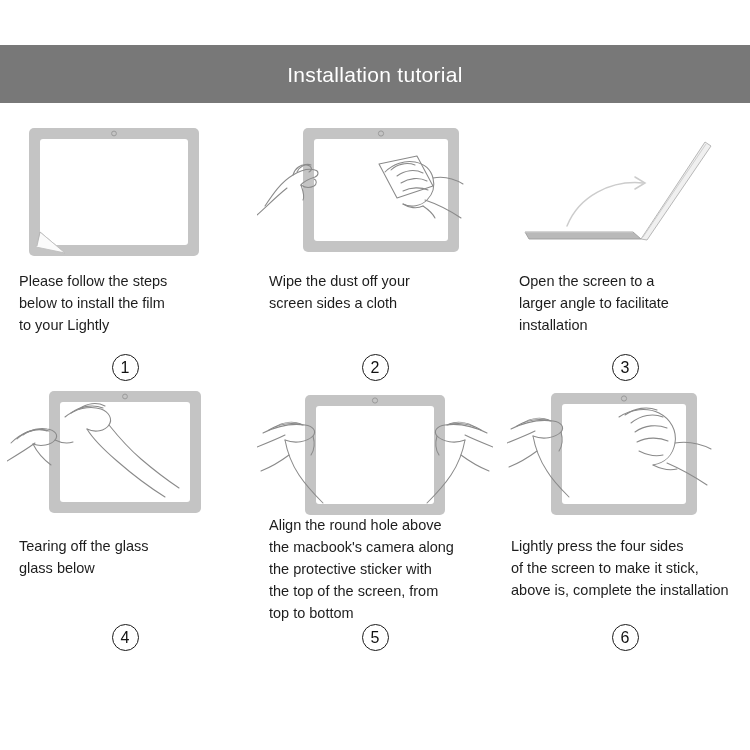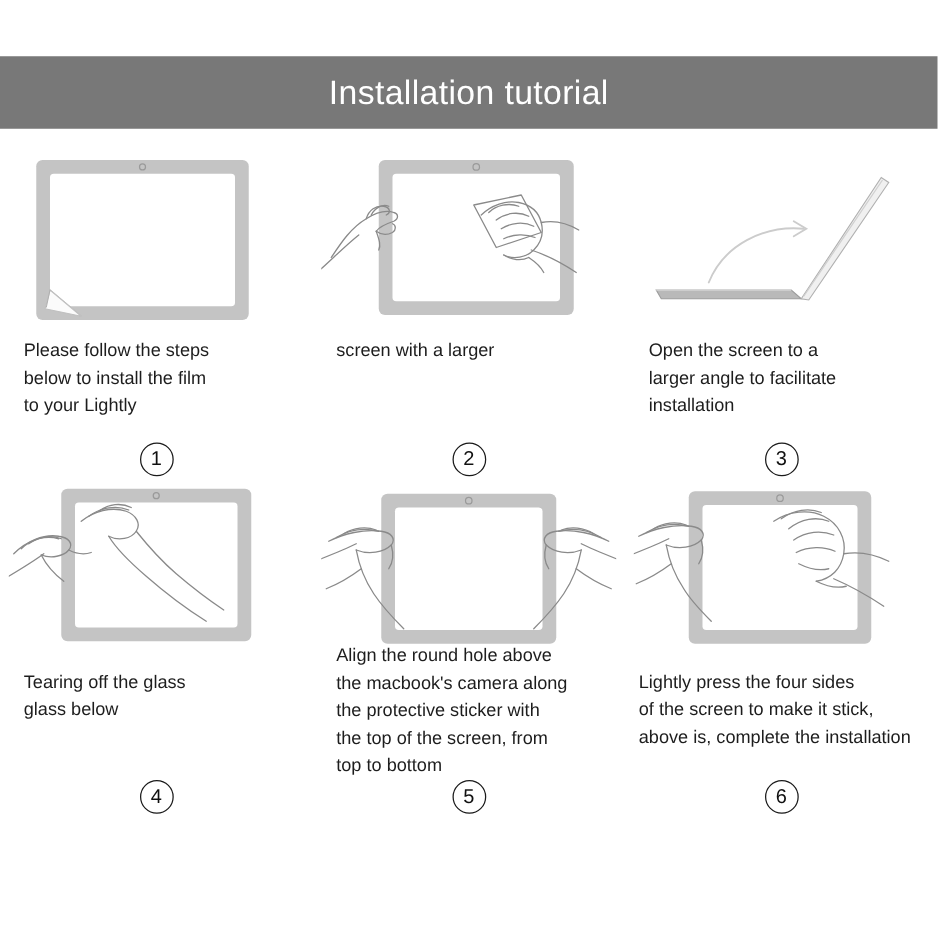--- a/index.html
+++ b/index.html
@@ -29,7 +29,7 @@
   }
   .header-title {
     color: #ffffff;
-    font-size: 27px;
+    font-size: 21px;
     font-weight: 400;
     letter-spacing: 0.3px;
     line-height: 1;

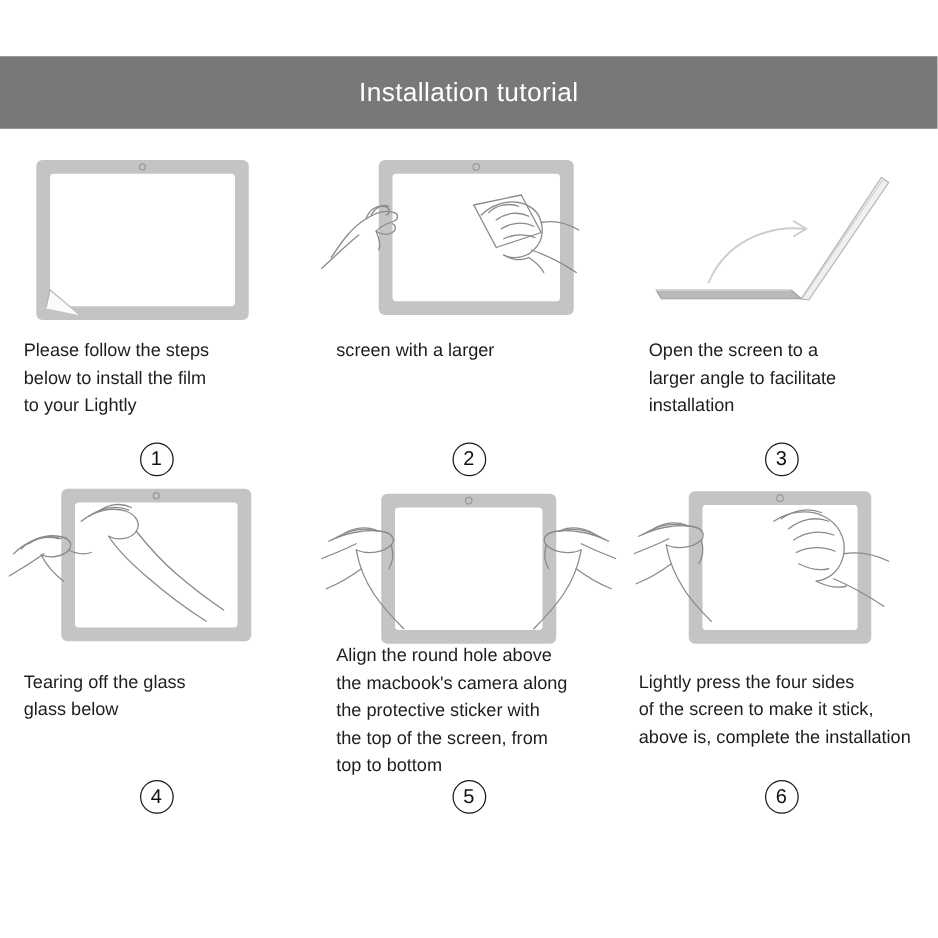--- a/index.html
+++ b/index.html
@@ -159,6 +159,7 @@
         </svg>
       </div>
       <div class="step-caption">
+        <span class="cap-line">Wipe the dust off your</span>
         <span class="cap-line">screen with a larger</span>
       </div>
       <div class="badge-holder">

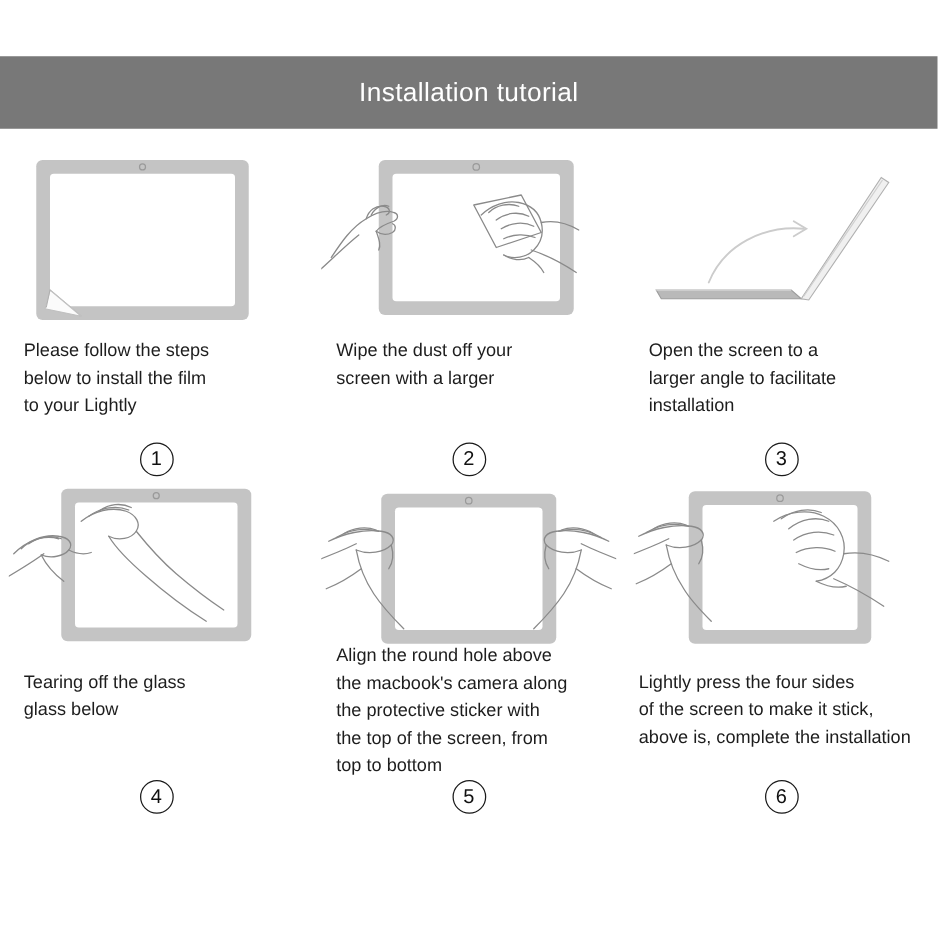--- a/index.html
+++ b/index.html
@@ -160,7 +160,7 @@
       </div>
       <div class="step-caption">
         <span class="cap-line">Wipe the dust off your</span>
-        <span class="cap-line">screen with a larger</span>
+        <span class="cap-line">screen sides a cloth</span>
       </div>
       <div class="badge-holder">
         <div class="step-badge">2</div>

